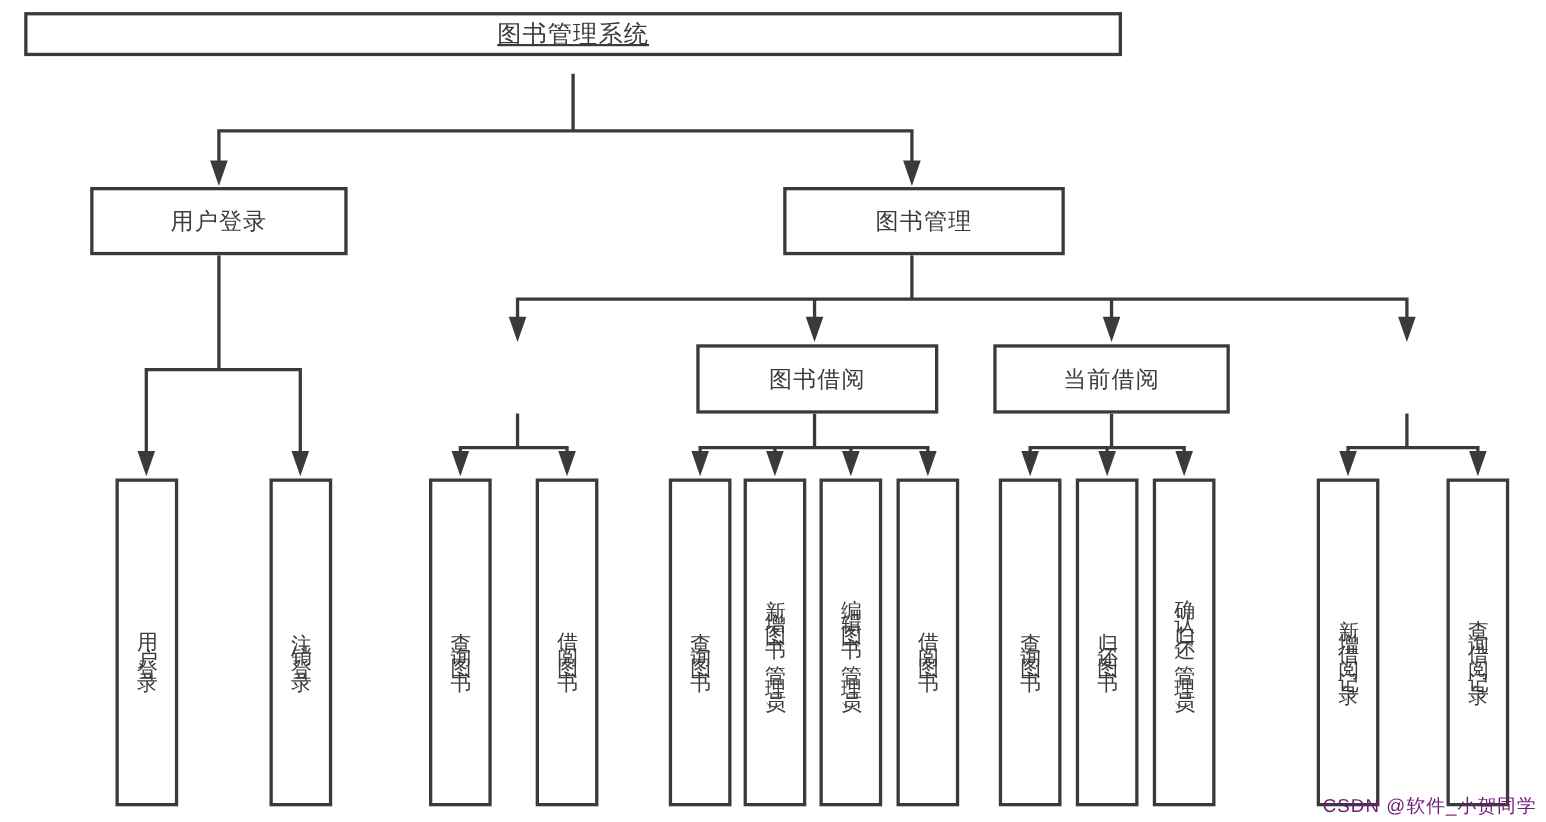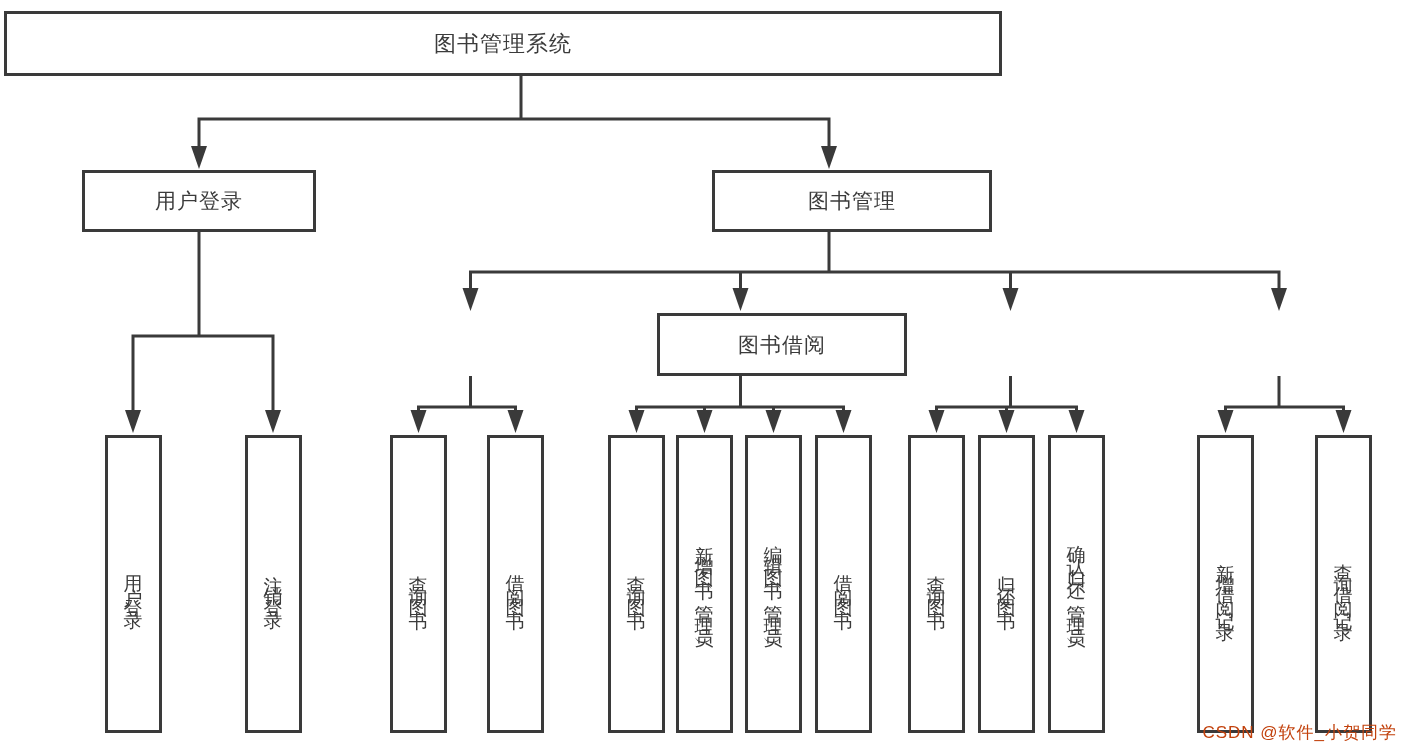--- a/index.html
+++ b/index.html
@@ -27,7 +27,7 @@
     color: #3b3b3b;
   }
   .h-label { font-size: 21px; letter-spacing: 1px; white-space: nowrap; }
-  .root  { left: 4px;  top: 11px;  width: 998px; height: 65px; }
+  .root  { left: 22px;  top: 11px;  width: 998px; height: 40px; text-decoration: underline; }
   .root .h-label { font-size: 22px; }
   .l2-a  { left: 82px;  top: 170px; width: 234px; height: 62px; }
   .l2-b  { left: 712px; top: 170px; width: 280px; height: 62px; }

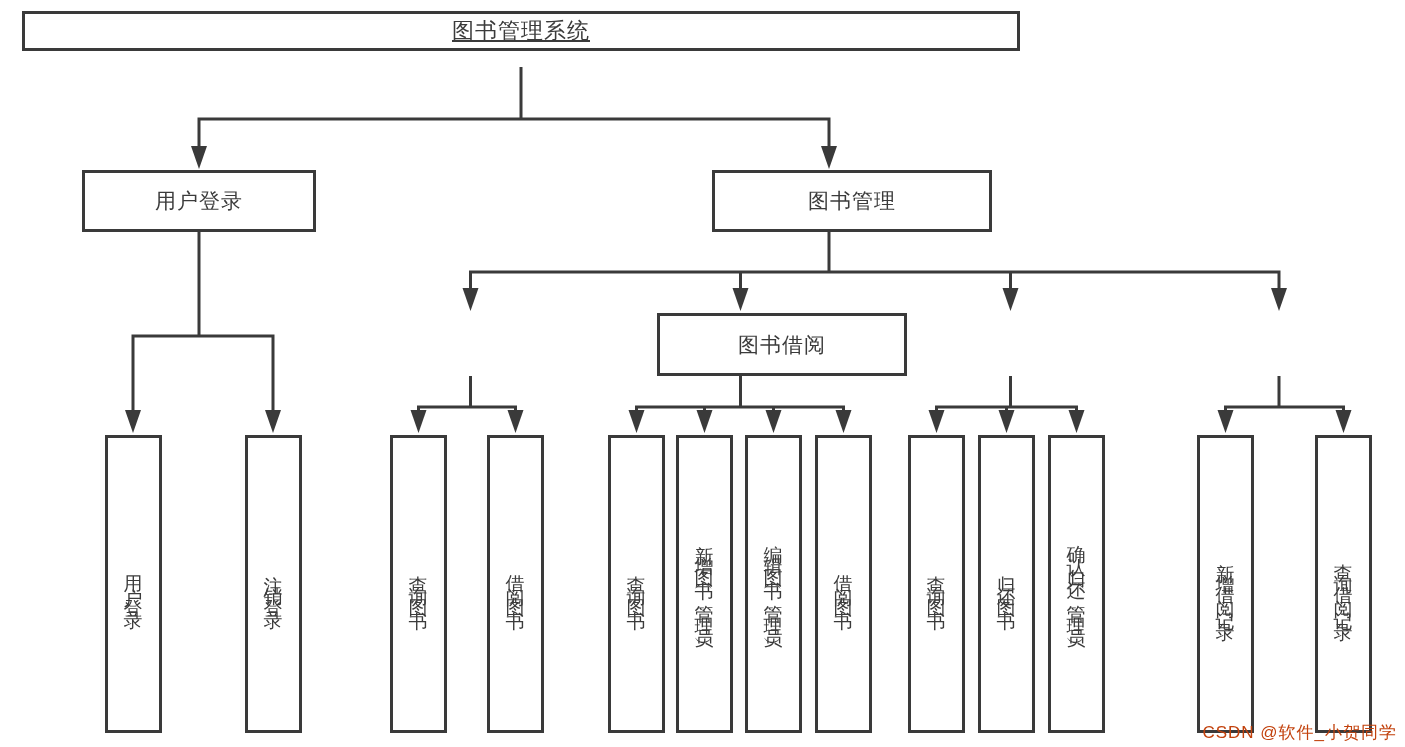--- a/index.html
+++ b/index.html
@@ -30,7 +30,7 @@
   .root  { left: 22px;  top: 11px;  width: 998px; height: 40px; text-decoration: underline; }
   .root .h-label { font-size: 22px; }
   .l2-a  { left: 82px;  top: 170px; width: 234px; height: 62px; }
-  .l2-b  { left: 712px; top: 170px; width: 280px; height: 62px; }
+  .l2-b  { left: 712px; top: 170px; width: 256px; height: 62px; }
   .l3    { top: 313px;  height: 63px; }
   .l3-a  { left: 363px;  width: 215px; }
   .l3-b  { left: 633px;  width: 250px; margin-left: 24px; }

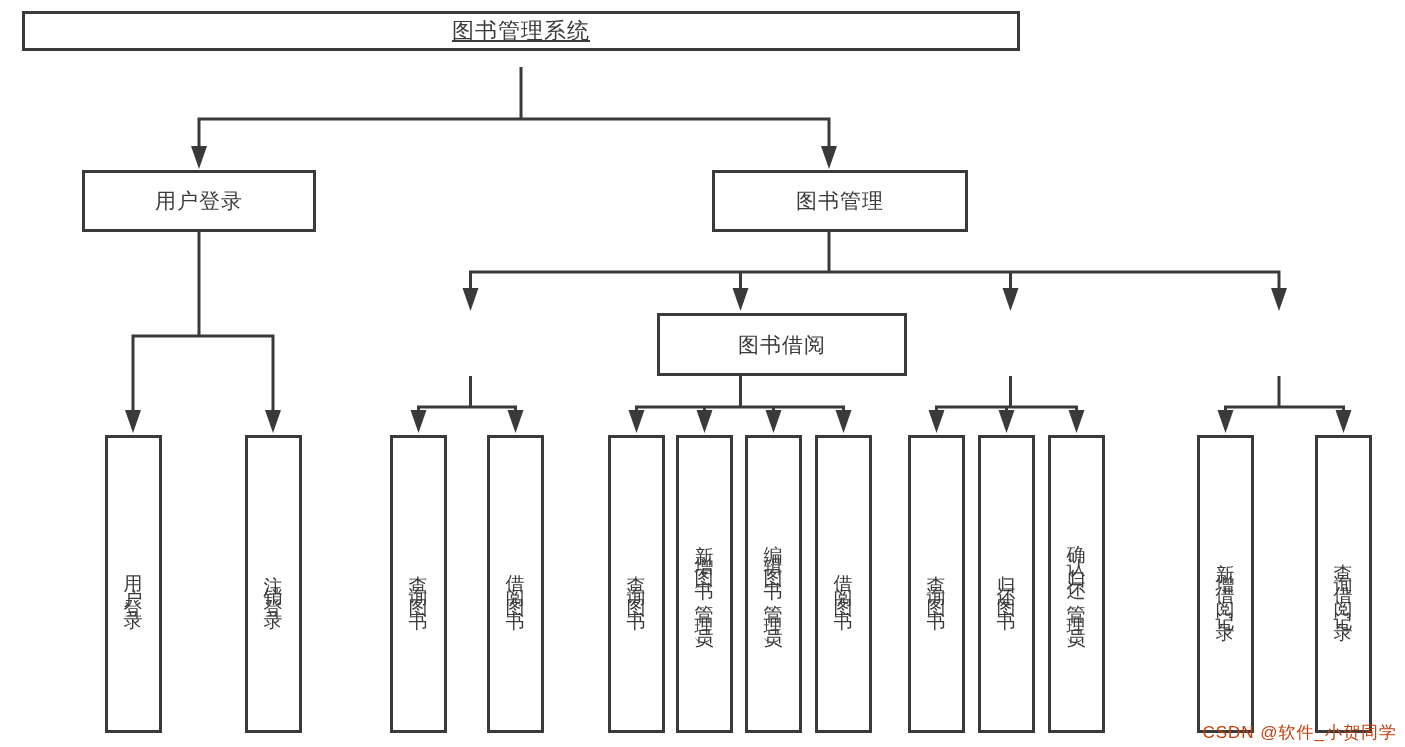--- a/index.html
+++ b/index.html
@@ -33,7 +33,7 @@
   .l2-b  { left: 712px; top: 170px; width: 256px; height: 62px; }
   .l3    { top: 313px;  height: 63px; }
   .l3-a  { left: 363px;  width: 215px; }
-  .l3-b  { left: 633px;  width: 250px; margin-left: 24px; }
+  .l3-b  { left: 633px;  width: 220px; }
   .l3-c  { left: 903px;  width: 215px; }
   .l3-d  { left: 1173px; width: 212px; }
   .leaf {

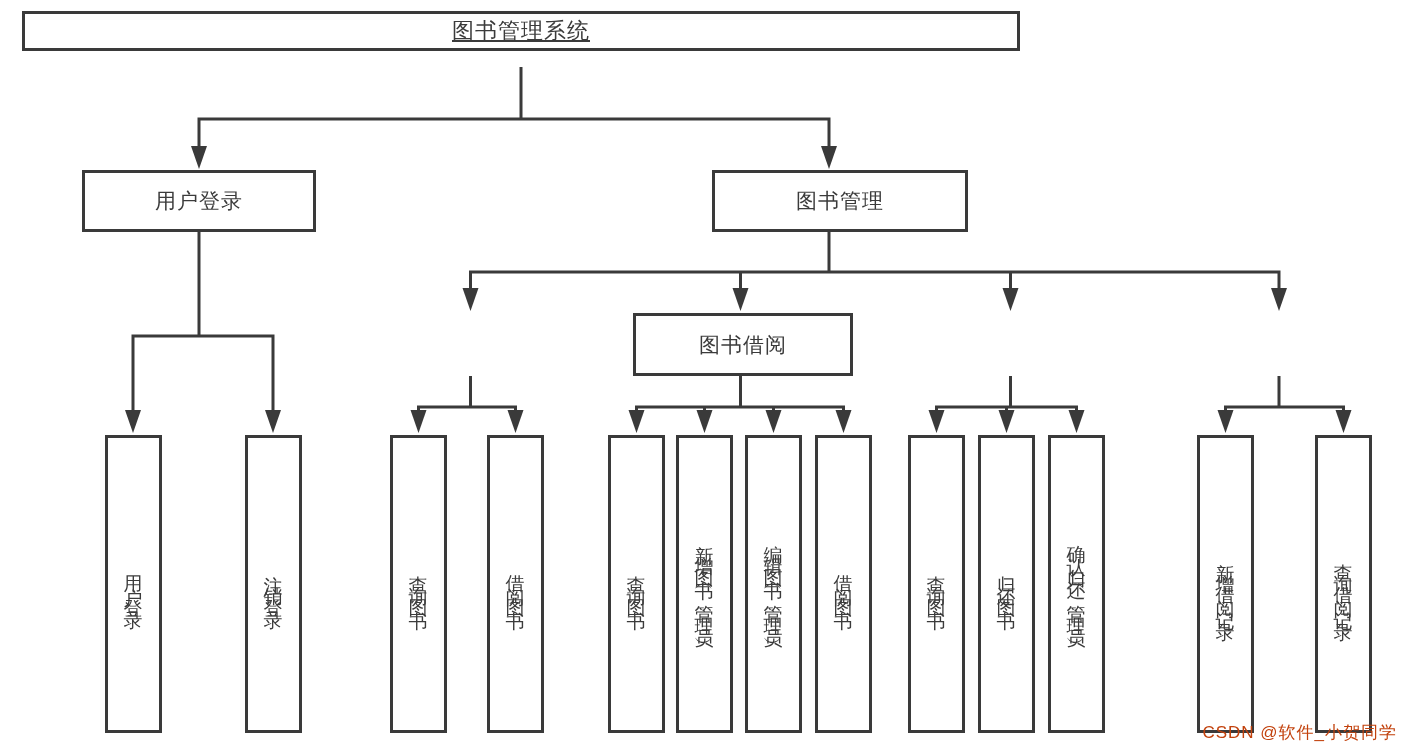--- a/index.html
+++ b/index.html
@@ -152,6 +152,9 @@
   <div class="box l3 l3-b">
     <span class="h-label">图书借阅</span>
   </div>
+  <div class="box l3 l3-c">
+    <span class="h-label">当前借阅</span>
+  </div>
 
   <div class="box leaf lf1">
     <span class="v-label">用户登录</span>

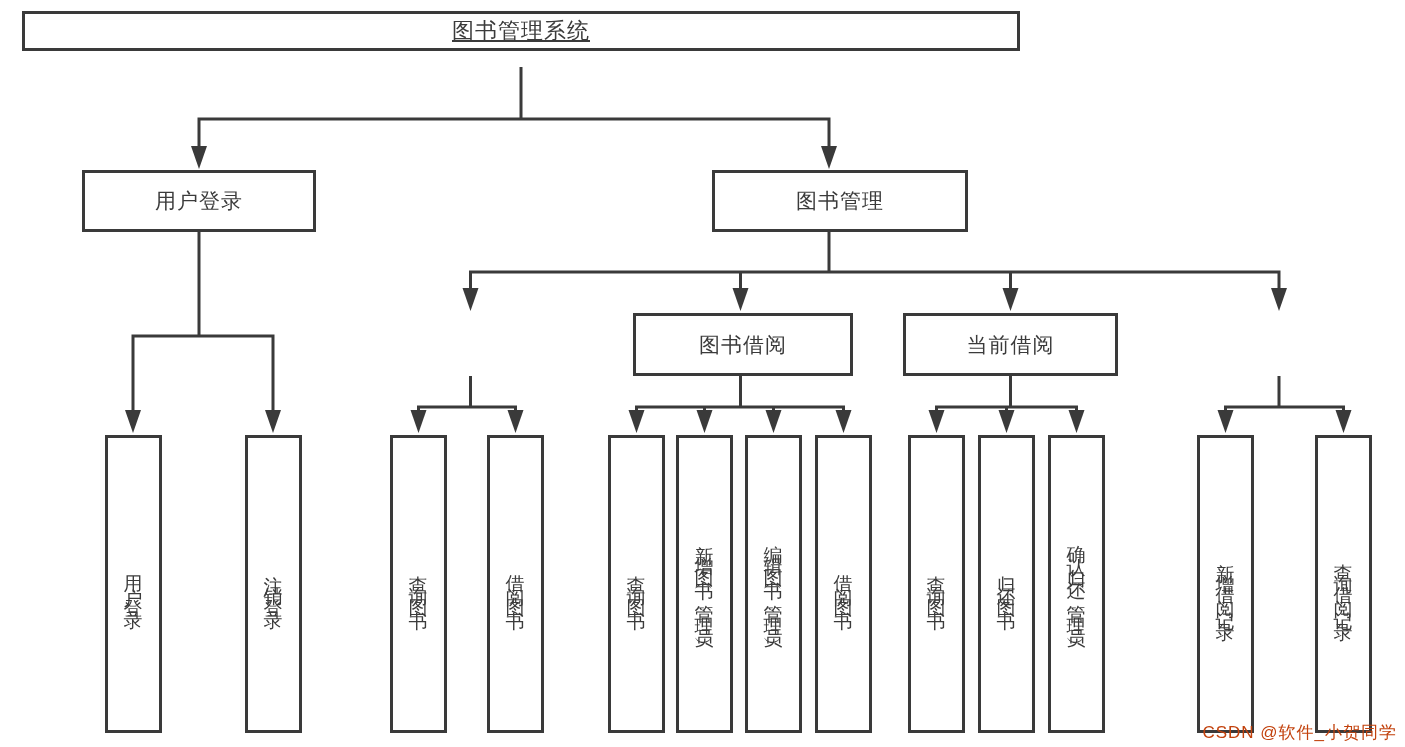--- a/index.html
+++ b/index.html
@@ -68,7 +68,7 @@
     right: 8px;
     bottom: 3px;
     font-size: 17px;
-    color: #c2410c;
+    color: #701a75;
     letter-spacing: 1px;
     z-index: 5;
     white-space: nowrap;

